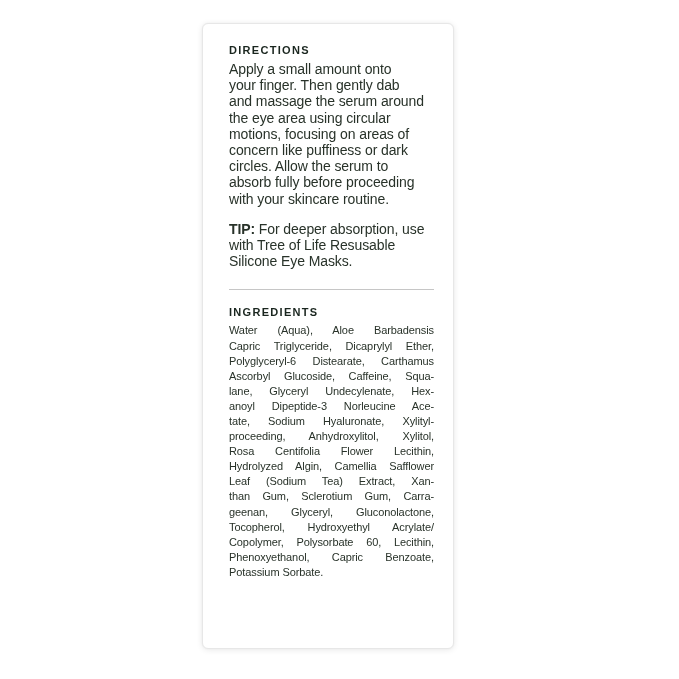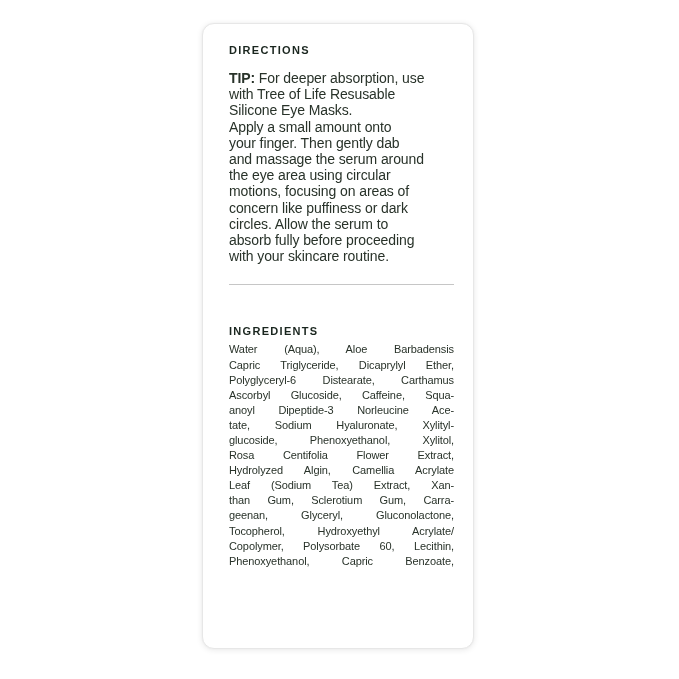--- a/index.html
+++ b/index.html
@@ -19,12 +19,12 @@
     position: absolute;
     left: 202px;
     top: 23px;
-    width: 272px;
+    width: 252px;
     height: 626px;
     box-sizing: border-box;
     background: #ffffff;
     border: 1px solid #e7e7e7;
-    border-radius: 12px;
+    border-radius: 6px;
     box-shadow: 0 1px 6px rgba(0,0,0,0.09), 0 0 2px rgba(0,0,0,0.04);
     padding: 20px 19px 8px 26px;
     overflow: hidden;

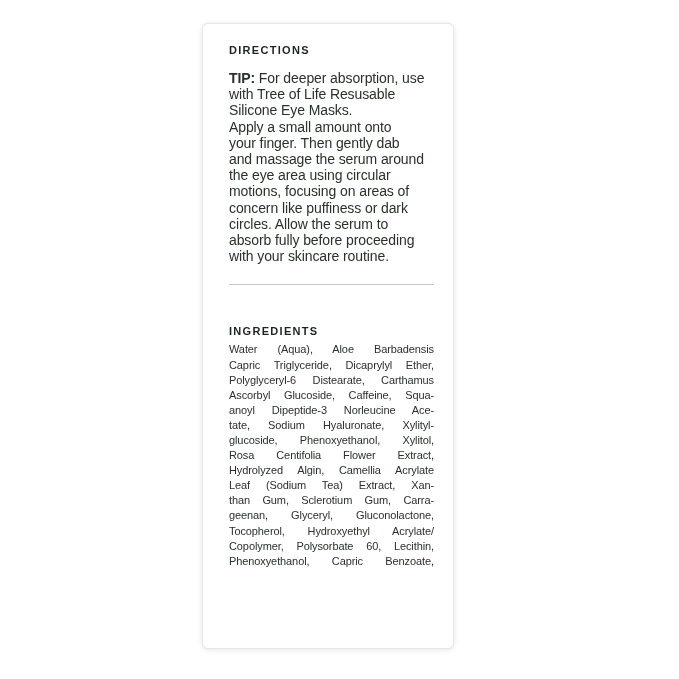--- a/index.html
+++ b/index.html
@@ -76,12 +76,6 @@
 
     <div class="heading">DIRECTIONS</div>
 
-    <div class="para directions tip">
-        <div class="line"><b>TIP:</b> For deeper absorption, use</div>
-        <div class="line">with Tree of Life Resusable</div>
-        <div class="line">Silicone Eye Masks.</div>
-      </div>
-
     <div class="para directions">
         <div class="line">Apply a small amount onto</div>
         <div class="line">your finger. Then gently dab</div>
@@ -92,6 +86,12 @@
         <div class="line">circles. Allow the serum to</div>
         <div class="line">absorb fully before proceeding</div>
         <div class="line">with your skincare routine.</div>
+      </div>
+
+    <div class="para directions tip">
+        <div class="line"><b>TIP:</b> For deeper absorption, use</div>
+        <div class="line">with Tree of Life Resusable</div>
+        <div class="line">Silicone Eye Masks.</div>
       </div>
 
     <div class="divider"></div>

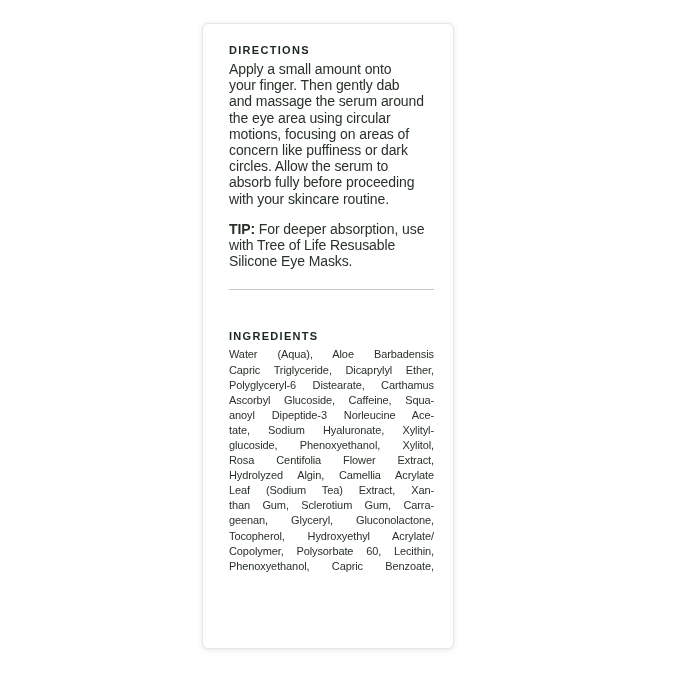--- a/index.html
+++ b/index.html
@@ -54,7 +54,7 @@
     margin-top: 20px;
   }
   .ing-heading {
-    margin-top: 40px;
+    margin-top: 16px;
     margin-bottom: 5px;
   }
   .ingredients .line {

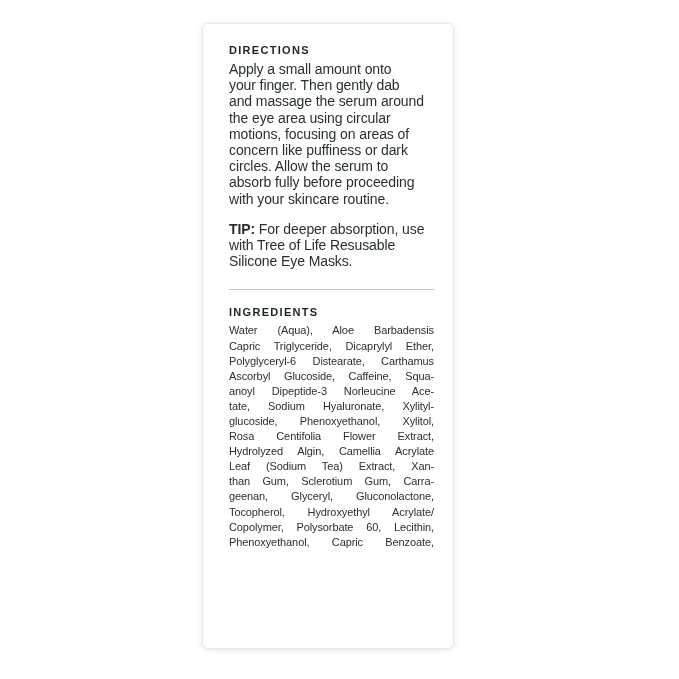--- a/index.html
+++ b/index.html
@@ -103,6 +103,7 @@
         <div class="line just">Capric Triglyceride, Dicaprylyl Ether,</div>
         <div class="line just">Polyglyceryl-6 Distearate, Carthamus</div>
         <div class="line just">Ascorbyl Glucoside, Caffeine, Squa-</div>
+        <div class="line just">lane, Glyceryl Undecylenate, Hex-</div>
         <div class="line just">anoyl Dipeptide-3 Norleucine Ace-</div>
         <div class="line just">tate, Sodium Hyaluronate, Xylityl-</div>
         <div class="line just">glucoside, Phenoxyethanol, Xylitol,</div>

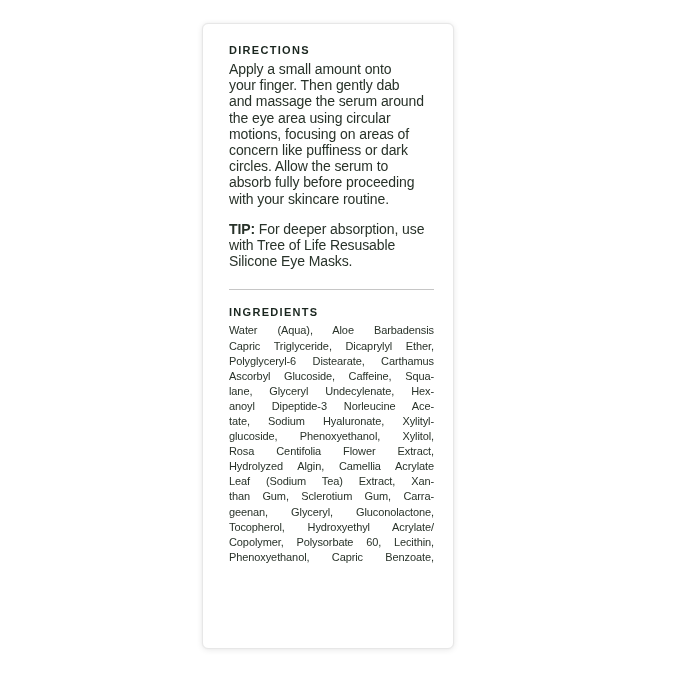--- a/index.html
+++ b/index.html
@@ -106,7 +106,7 @@
         <div class="line just">lane, Glyceryl Undecylenate, Hex-</div>
         <div class="line just">anoyl Dipeptide-3 Norleucine Ace-</div>
         <div class="line just">tate, Sodium Hyaluronate, Xylityl-</div>
-        <div class="line just">glucoside, Phenoxyethanol, Xylitol,</div>
+        <div class="line just">proceeding, Anhydroxylitol, Xylitol,</div>
         <div class="line just">Rosa Centifolia Flower Extract,</div>
         <div class="line just">Hydrolyzed Algin, Camellia Acrylate</div>
         <div class="line just">Leaf (Sodium Tea) Extract, Xan-</div>

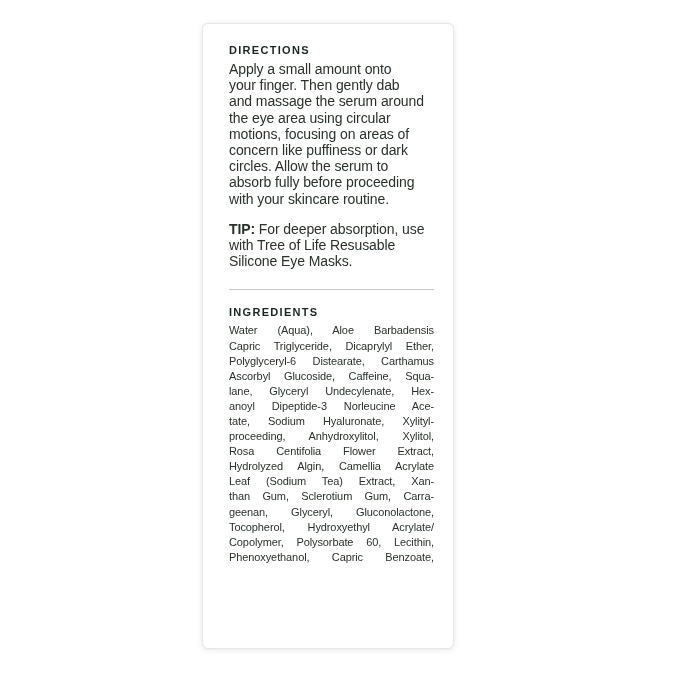--- a/index.html
+++ b/index.html
@@ -107,7 +107,7 @@
         <div class="line just">anoyl Dipeptide-3 Norleucine Ace-</div>
         <div class="line just">tate, Sodium Hyaluronate, Xylityl-</div>
         <div class="line just">proceeding, Anhydroxylitol, Xylitol,</div>
-        <div class="line just">Rosa Centifolia Flower Extract,</div>
+        <div class="line just">Rosa Centifolia Flower Lecithin,</div>
         <div class="line just">Hydrolyzed Algin, Camellia Acrylate</div>
         <div class="line just">Leaf (Sodium Tea) Extract, Xan-</div>
         <div class="line just">than Gum, Sclerotium Gum, Carra-</div>

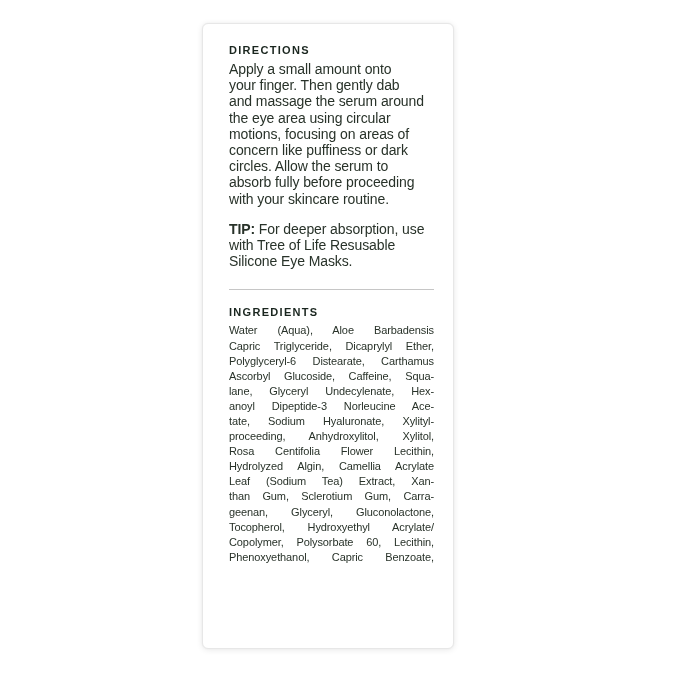--- a/index.html
+++ b/index.html
@@ -108,7 +108,7 @@
         <div class="line just">tate, Sodium Hyaluronate, Xylityl-</div>
         <div class="line just">proceeding, Anhydroxylitol, Xylitol,</div>
         <div class="line just">Rosa Centifolia Flower Lecithin,</div>
-        <div class="line just">Hydrolyzed Algin, Camellia Acrylate</div>
+        <div class="line just">Hydrolyzed Algin, Camellia Safflower</div>
         <div class="line just">Leaf (Sodium Tea) Extract, Xan-</div>
         <div class="line just">than Gum, Sclerotium Gum, Carra-</div>
         <div class="line just">geenan, Glyceryl, Gluconolactone,</div>

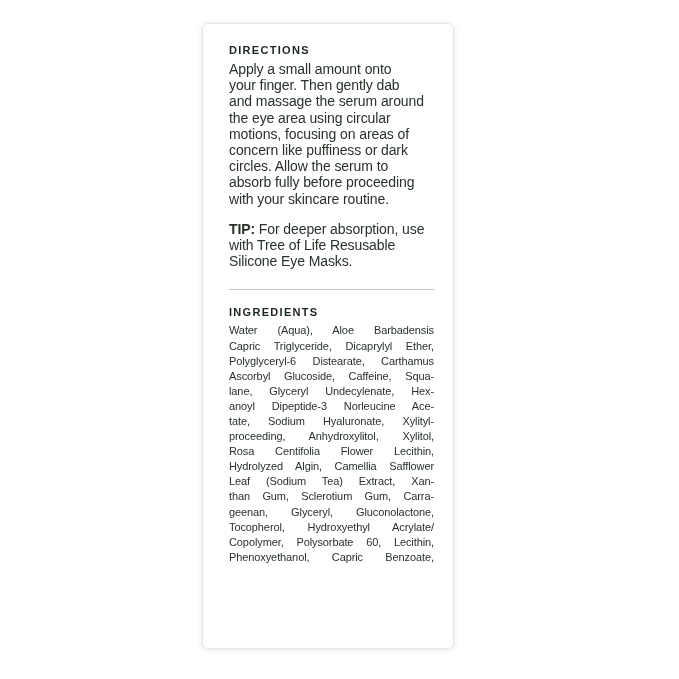--- a/index.html
+++ b/index.html
@@ -115,6 +115,7 @@
         <div class="line just">Tocopherol, Hydroxyethyl Acrylate/</div>
         <div class="line just">Copolymer, Polysorbate 60, Lecithin,</div>
         <div class="line just">Phenoxyethanol, Capric Benzoate,</div>
+        <div class="line">Potassium Sorbate.</div>
       </div>
 
   </div>

